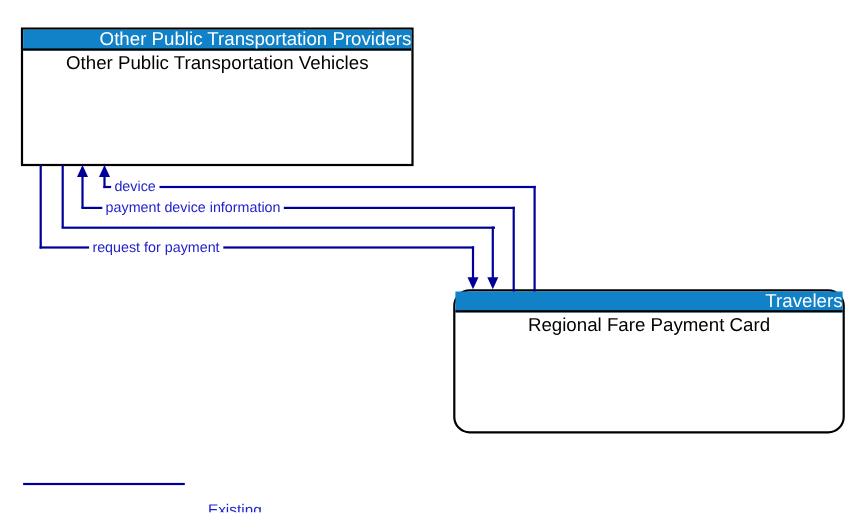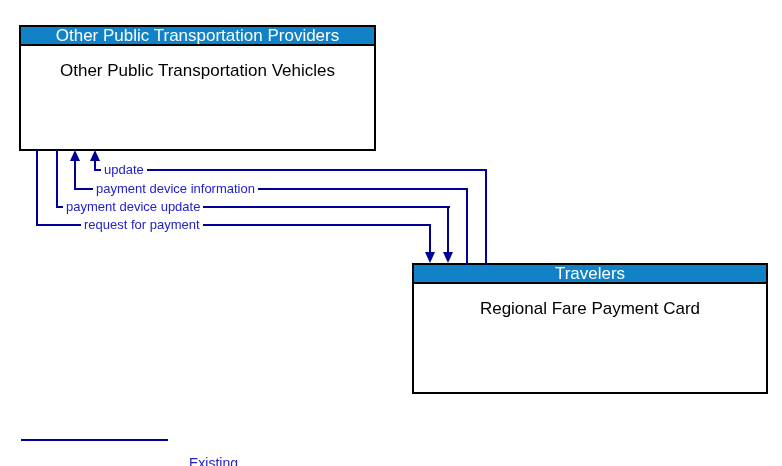--- a/index.html
+++ b/index.html
@@ -30,7 +30,7 @@
     background: var(--header-bg);
     color: var(--header-text);
     border-bottom: 2px solid var(--box-border);
-    text-align: center;
+    text-align: right;
     font-size: 17px;
     line-height: 18px;
     white-space: nowrap;

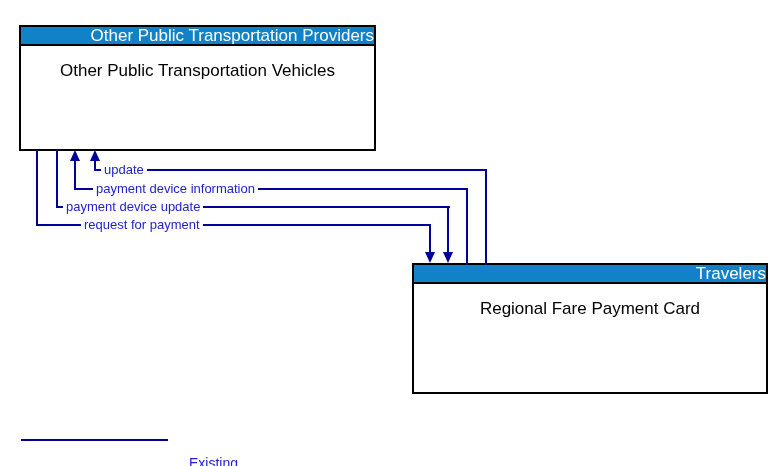--- a/index.html
+++ b/index.html
@@ -41,7 +41,7 @@
     font-size: 17px;
     line-height: 21px;
     color: #000;
-    padding-top: 14px;
+    padding-top: 1px;
     white-space: nowrap;
   }
   .box-provider { left: 19px; top: 25px; width: 357px; height: 126px; }

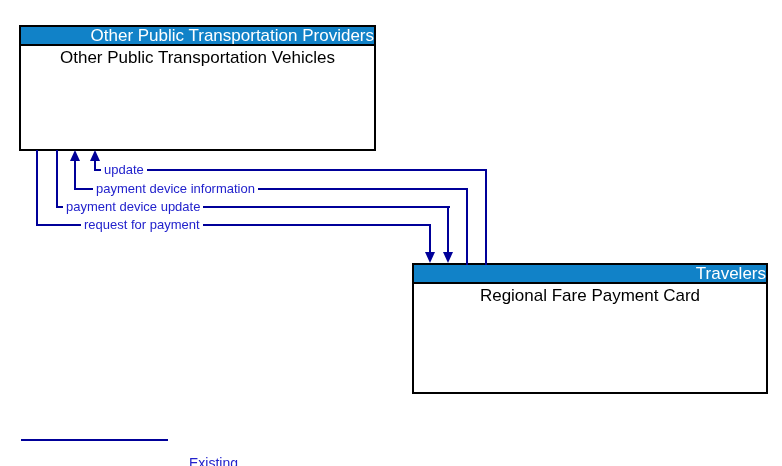--- a/index.html
+++ b/index.html
@@ -100,7 +100,7 @@
   <div class="vline" style="left:94px; top:158px; height:13px;"></div>
   <div class="hline" style="left:94px; top:169px; width:393px;"></div>
   <div class="vline" style="left:485px; top:169px; height:96px;"></div>
-  <span class="flow-label" style="left:101px; top:162px;">update</span>
+  <span class="flow-label" style="left:101px; top:162px;">device</span>
 
   <div class="arrow-up" style="left:70px; top:150px;"></div>
   <div class="vline" style="left:74px; top:158px; height:31px;"></div>

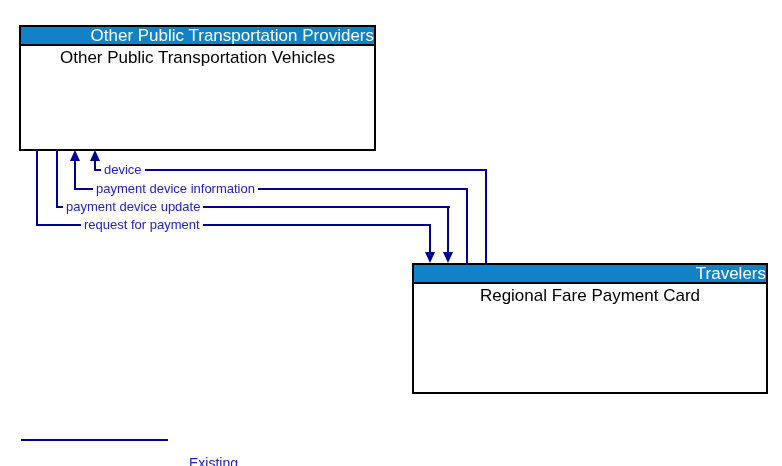--- a/index.html
+++ b/index.html
@@ -112,7 +112,6 @@
   <div class="hline" style="left:56px; top:206px; width:394px;"></div>
   <div class="vline" style="left:447px; top:206px; height:48px;"></div>
   <div class="arrow-down" style="left:443px; top:252px;"></div>
-  <span class="flow-label" style="left:63px; top:199px;">payment device update</span>
 
   <div class="vline" style="left:36px; top:150px; height:76px;"></div>
   <div class="hline" style="left:36px; top:224px; width:395px;"></div>

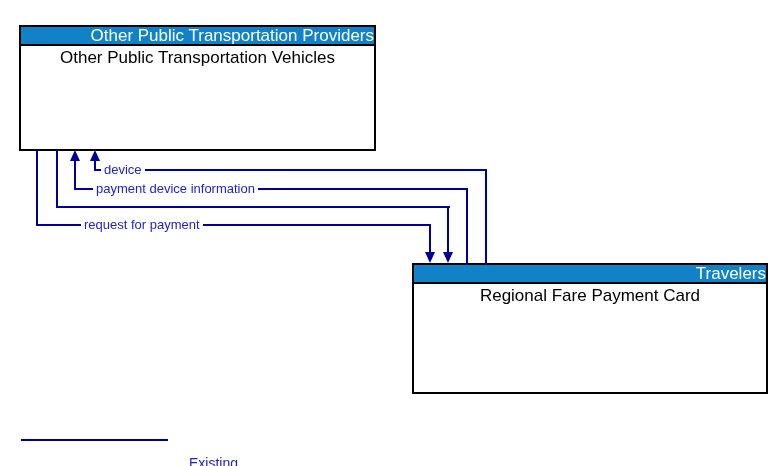--- a/index.html
+++ b/index.html
@@ -45,7 +45,7 @@
     white-space: nowrap;
   }
   .box-provider { left: 19px; top: 25px; width: 357px; height: 126px; }
-  .box-traveler { left: 412px; top: 263px; width: 356px; height: 131px; }
+  .box-traveler { left: 412px; top: 263px; width: 356px; height: 131px; border-radius: 15px; }
 
   .hline, .vline { position: absolute; background: var(--flow-line); }
   .hline { height: 2px; }

